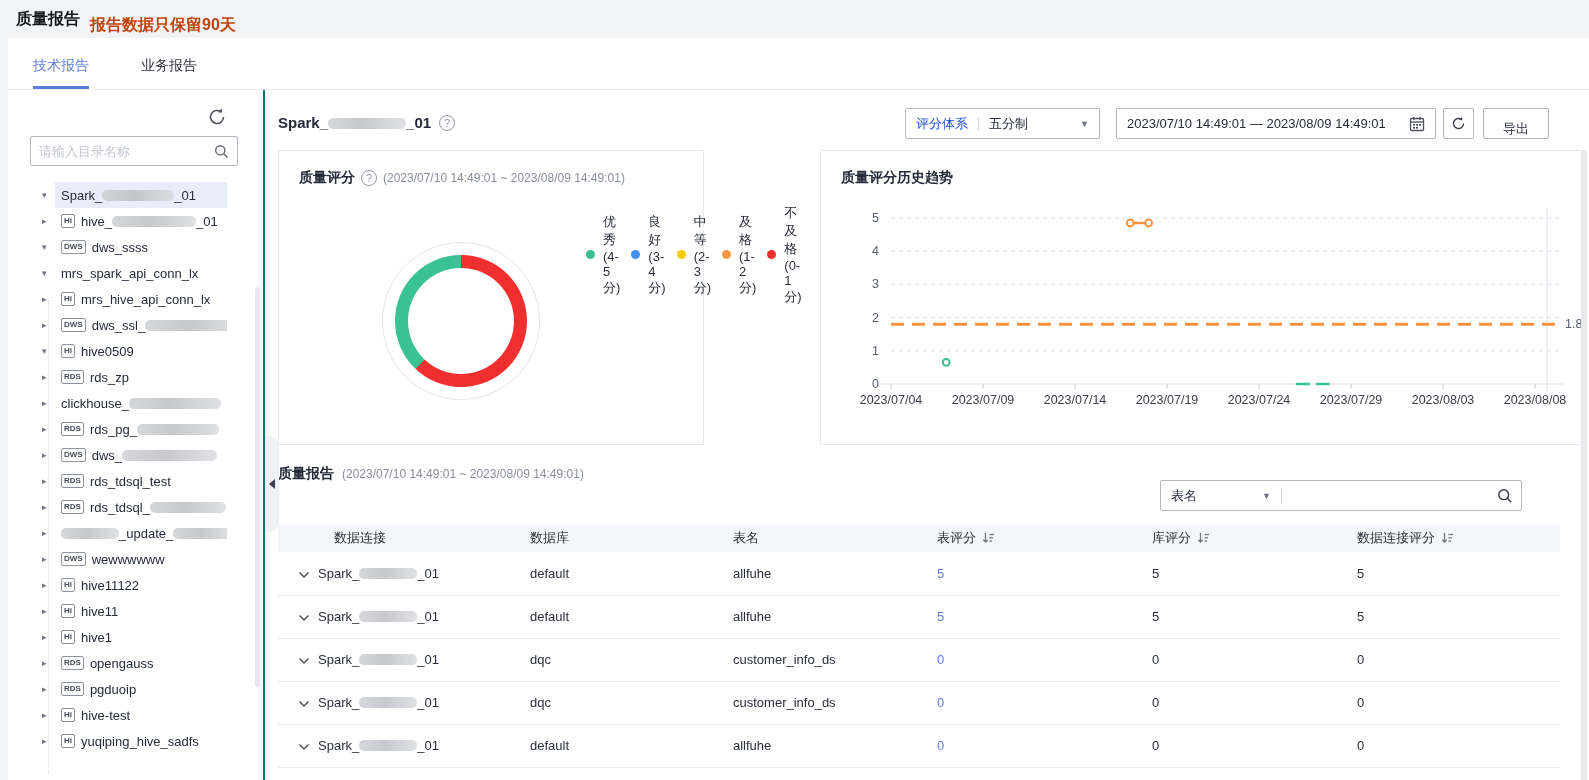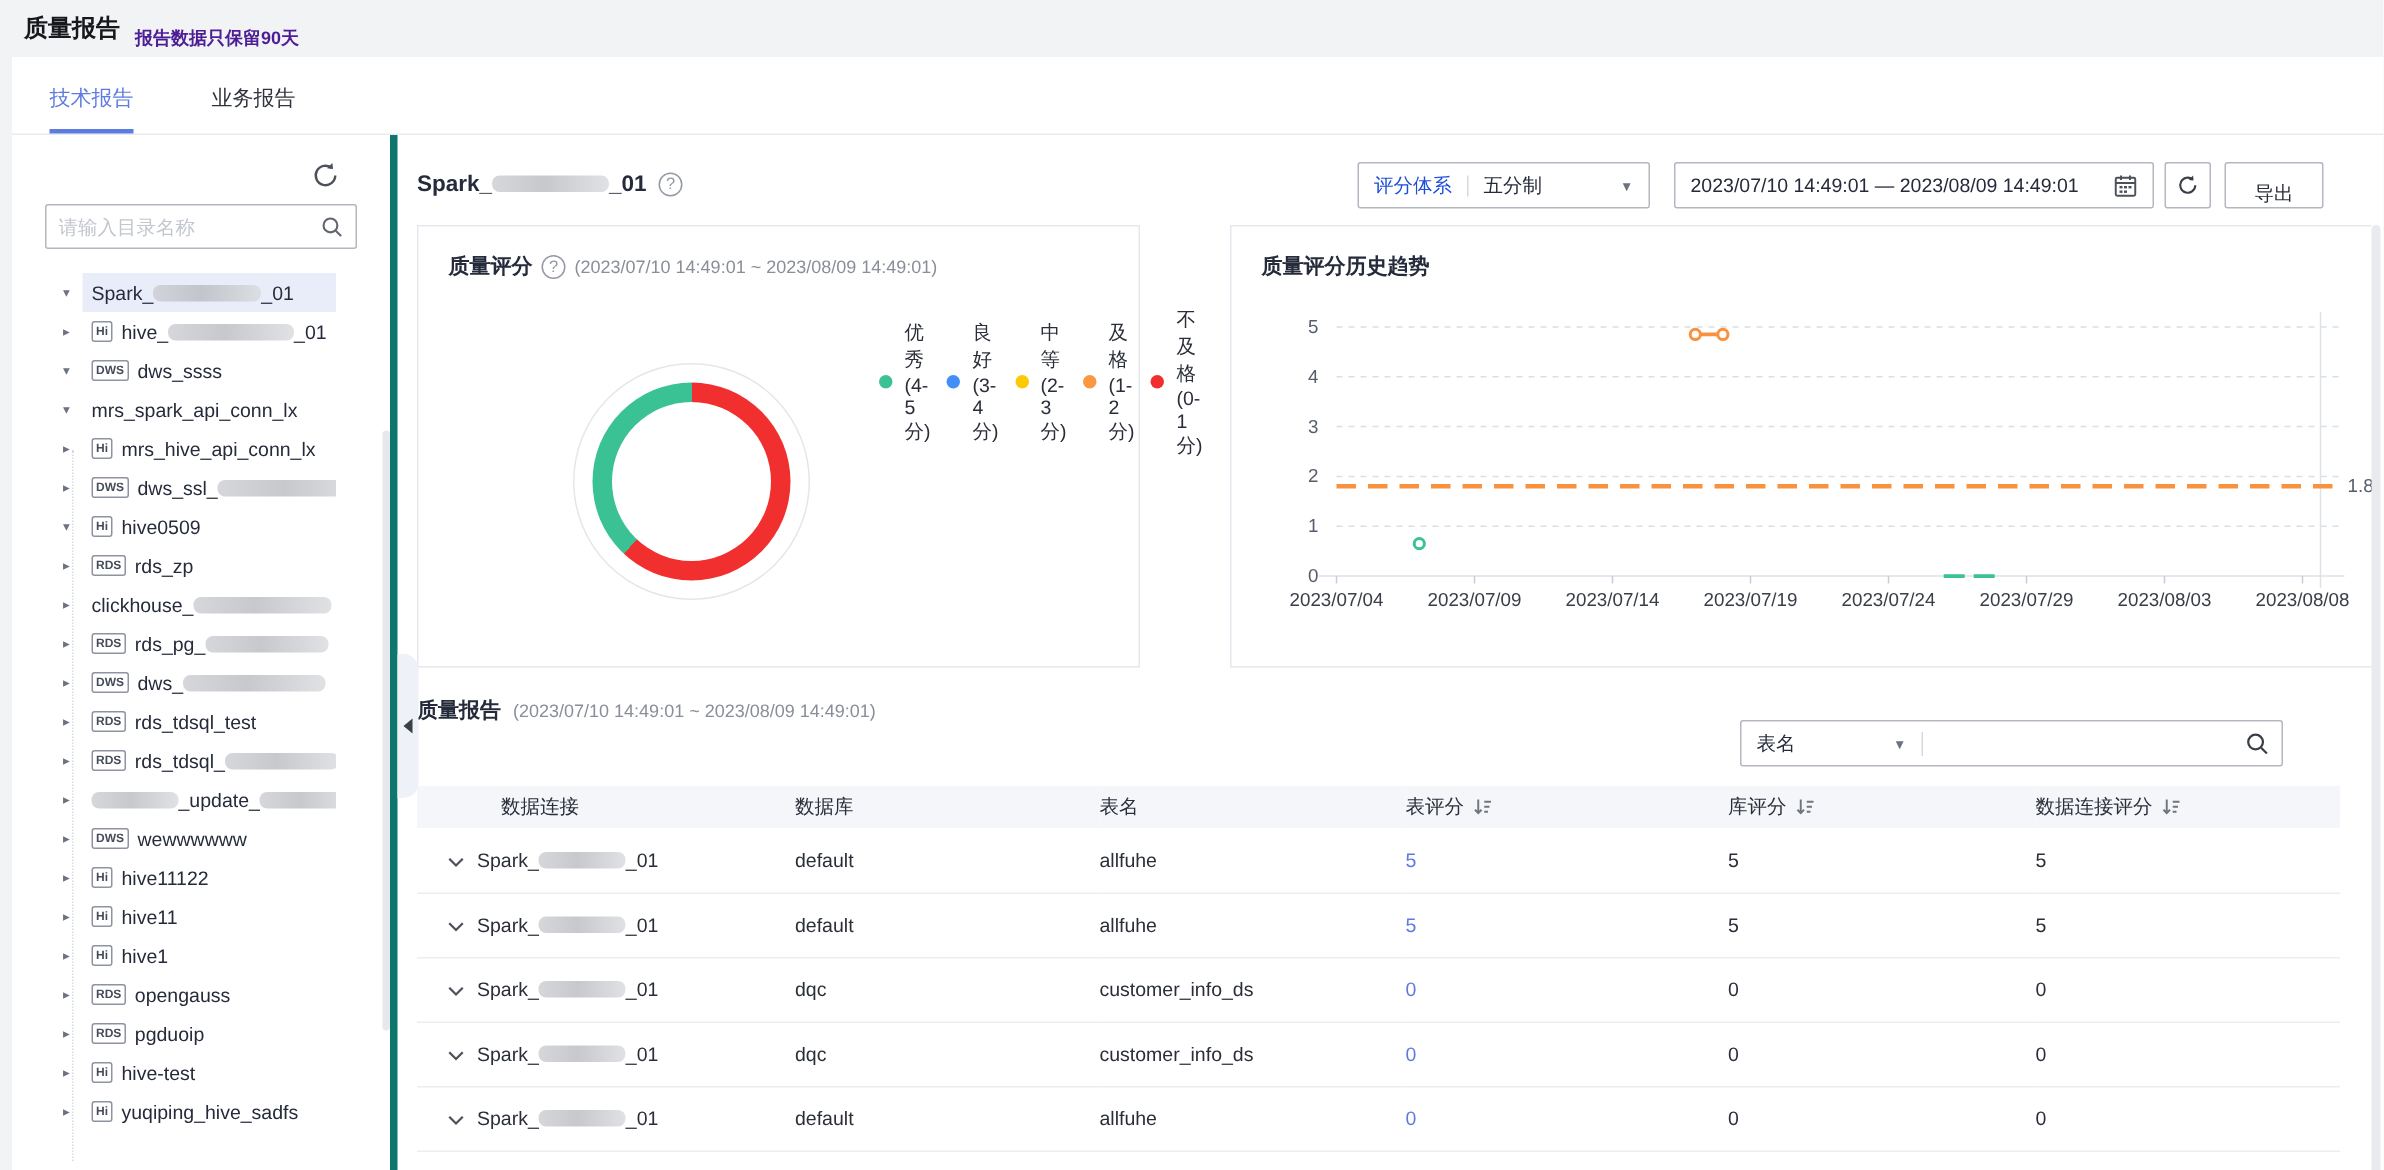--- a/index.html
+++ b/index.html
@@ -14,7 +14,7 @@
   }
   .page-header { position:absolute; left:16px; top:0; height:38px; display:flex; align-items:center; gap:10px; }
   .page-title { font-size:16px; font-weight:bold; color:#17181c; }
-  .page-subtitle { font-size:12px; color:#4c1d95; font-weight:bold;margin-top:12px; }
+  .page-subtitle { font-size:16px; color:#c2410c; font-weight:bold;margin-top:12px; }
 
   .panel { position:absolute; left:8px; top:38px; width:1581px; height:742px; background:#fff; }
 

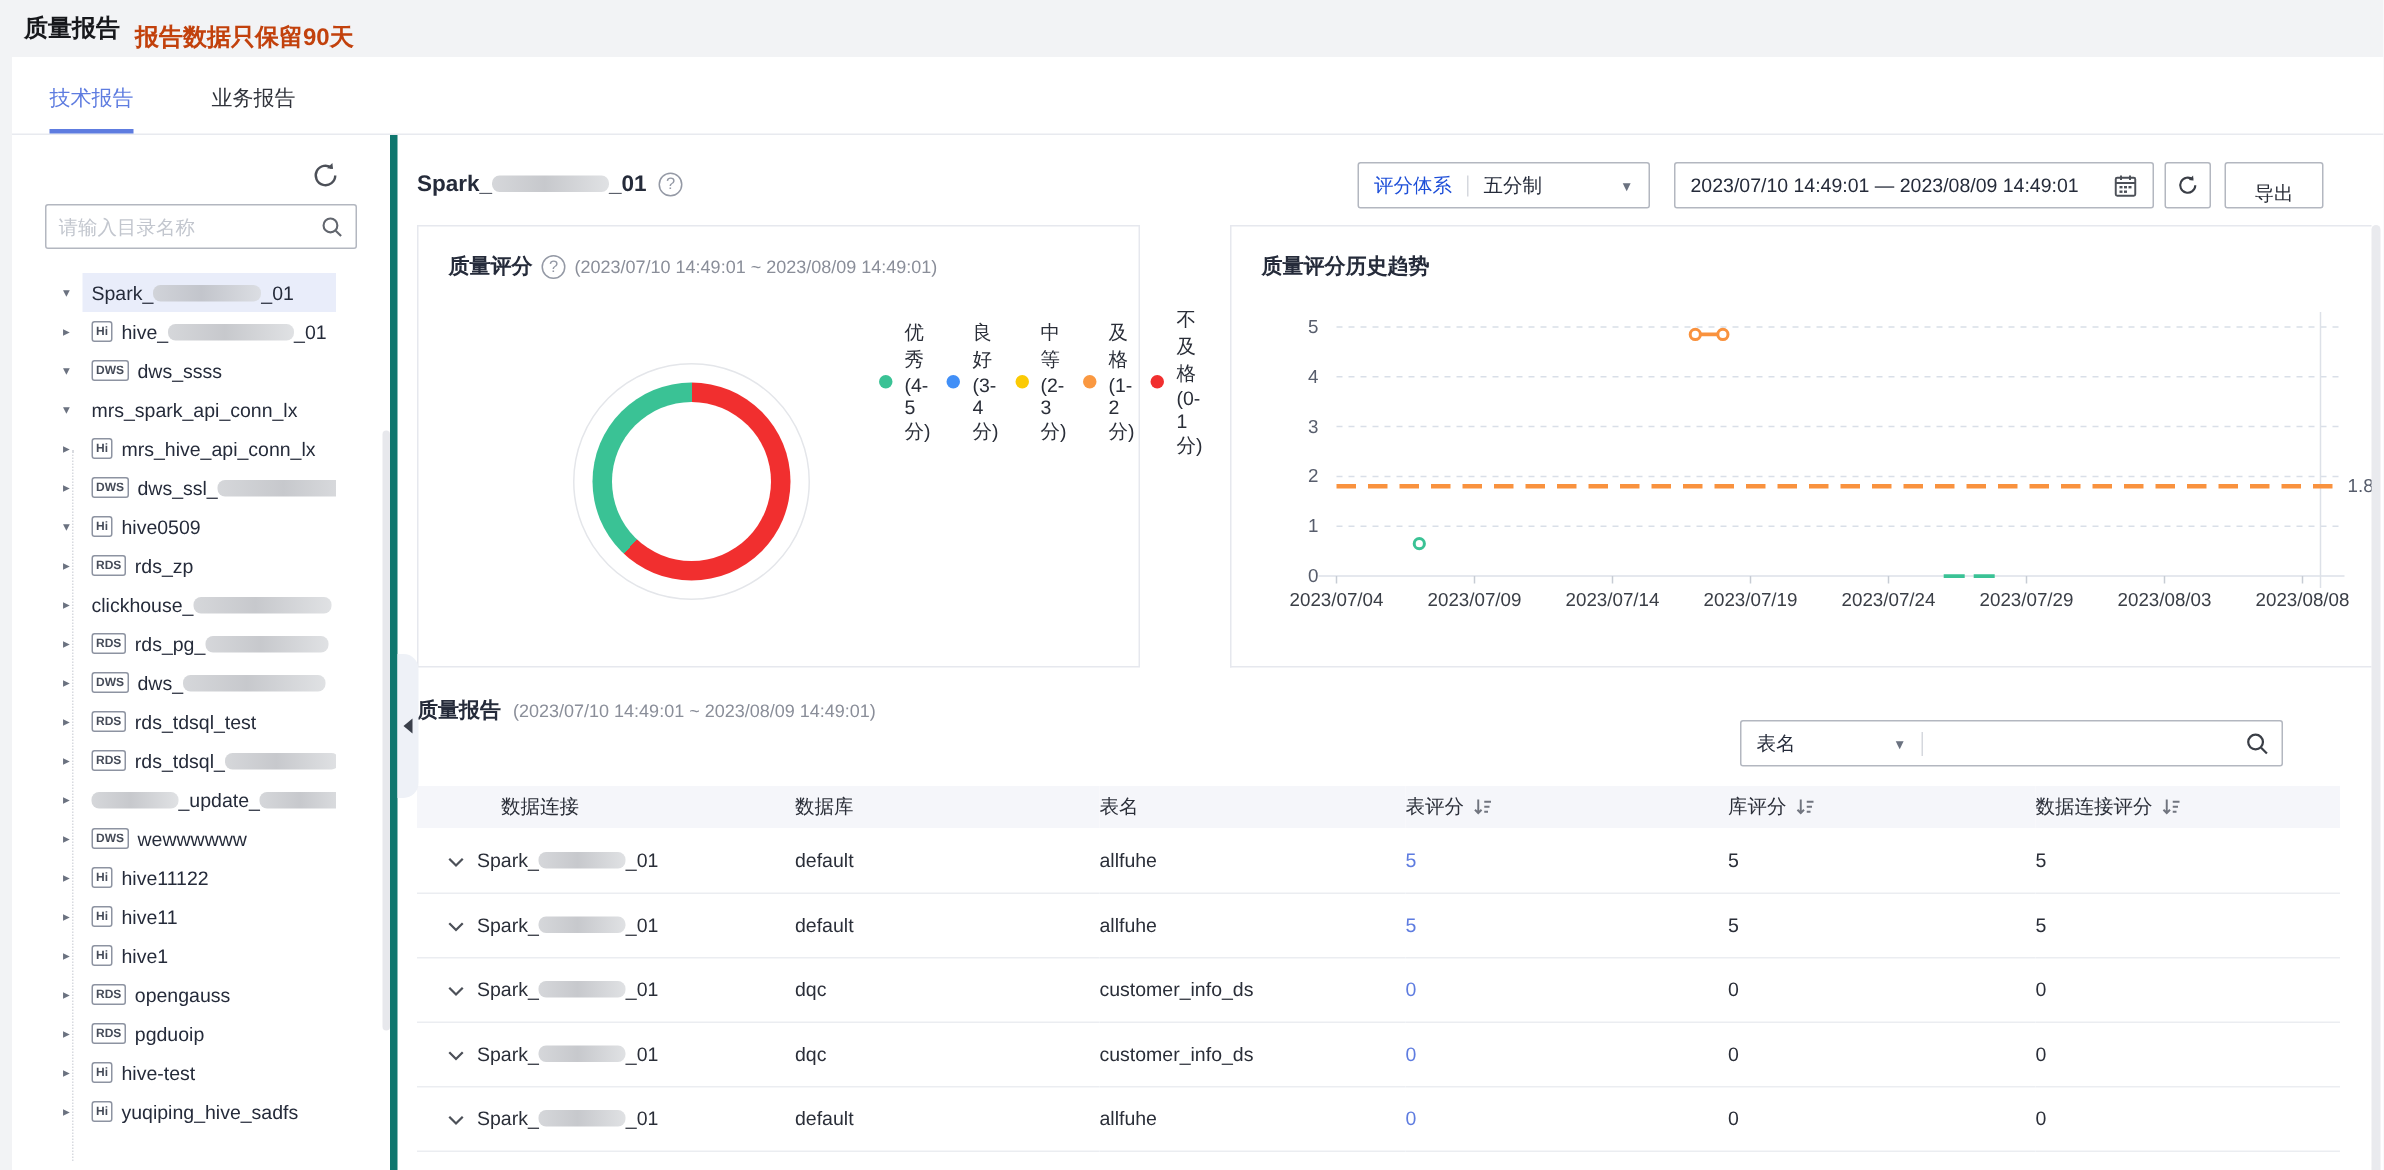--- a/index.html
+++ b/index.html
@@ -24,7 +24,7 @@
   .tab.active { color:#5e7ce0; border-bottom-color:#5e7ce0; }
 
   
-  .sidebar { position:absolute; left:0; top:52px; width:257px; height:690px; border-right:5px solid #0f766e; overflow:hidden; }
+  .sidebar { position:absolute; left:0; top:52px; width:257px; height:690px; border-right:2px solid #0f766e; overflow:hidden; }
   .sb-refresh { position:absolute; left:198px; top:16px; width:22px; height:22px; cursor:pointer; }
   .sb-search { position:absolute; left:22px; top:46px; width:208px; height:30px; border:1px solid #b3b7c0; border-radius:2px; display:flex; align-items:center; padding:0 8px; background:#fff; }
   .sb-search input { border:none; outline:none; flex:1; font-size:13px; font-family:inherit; color:#252b3a; min-width:0; }

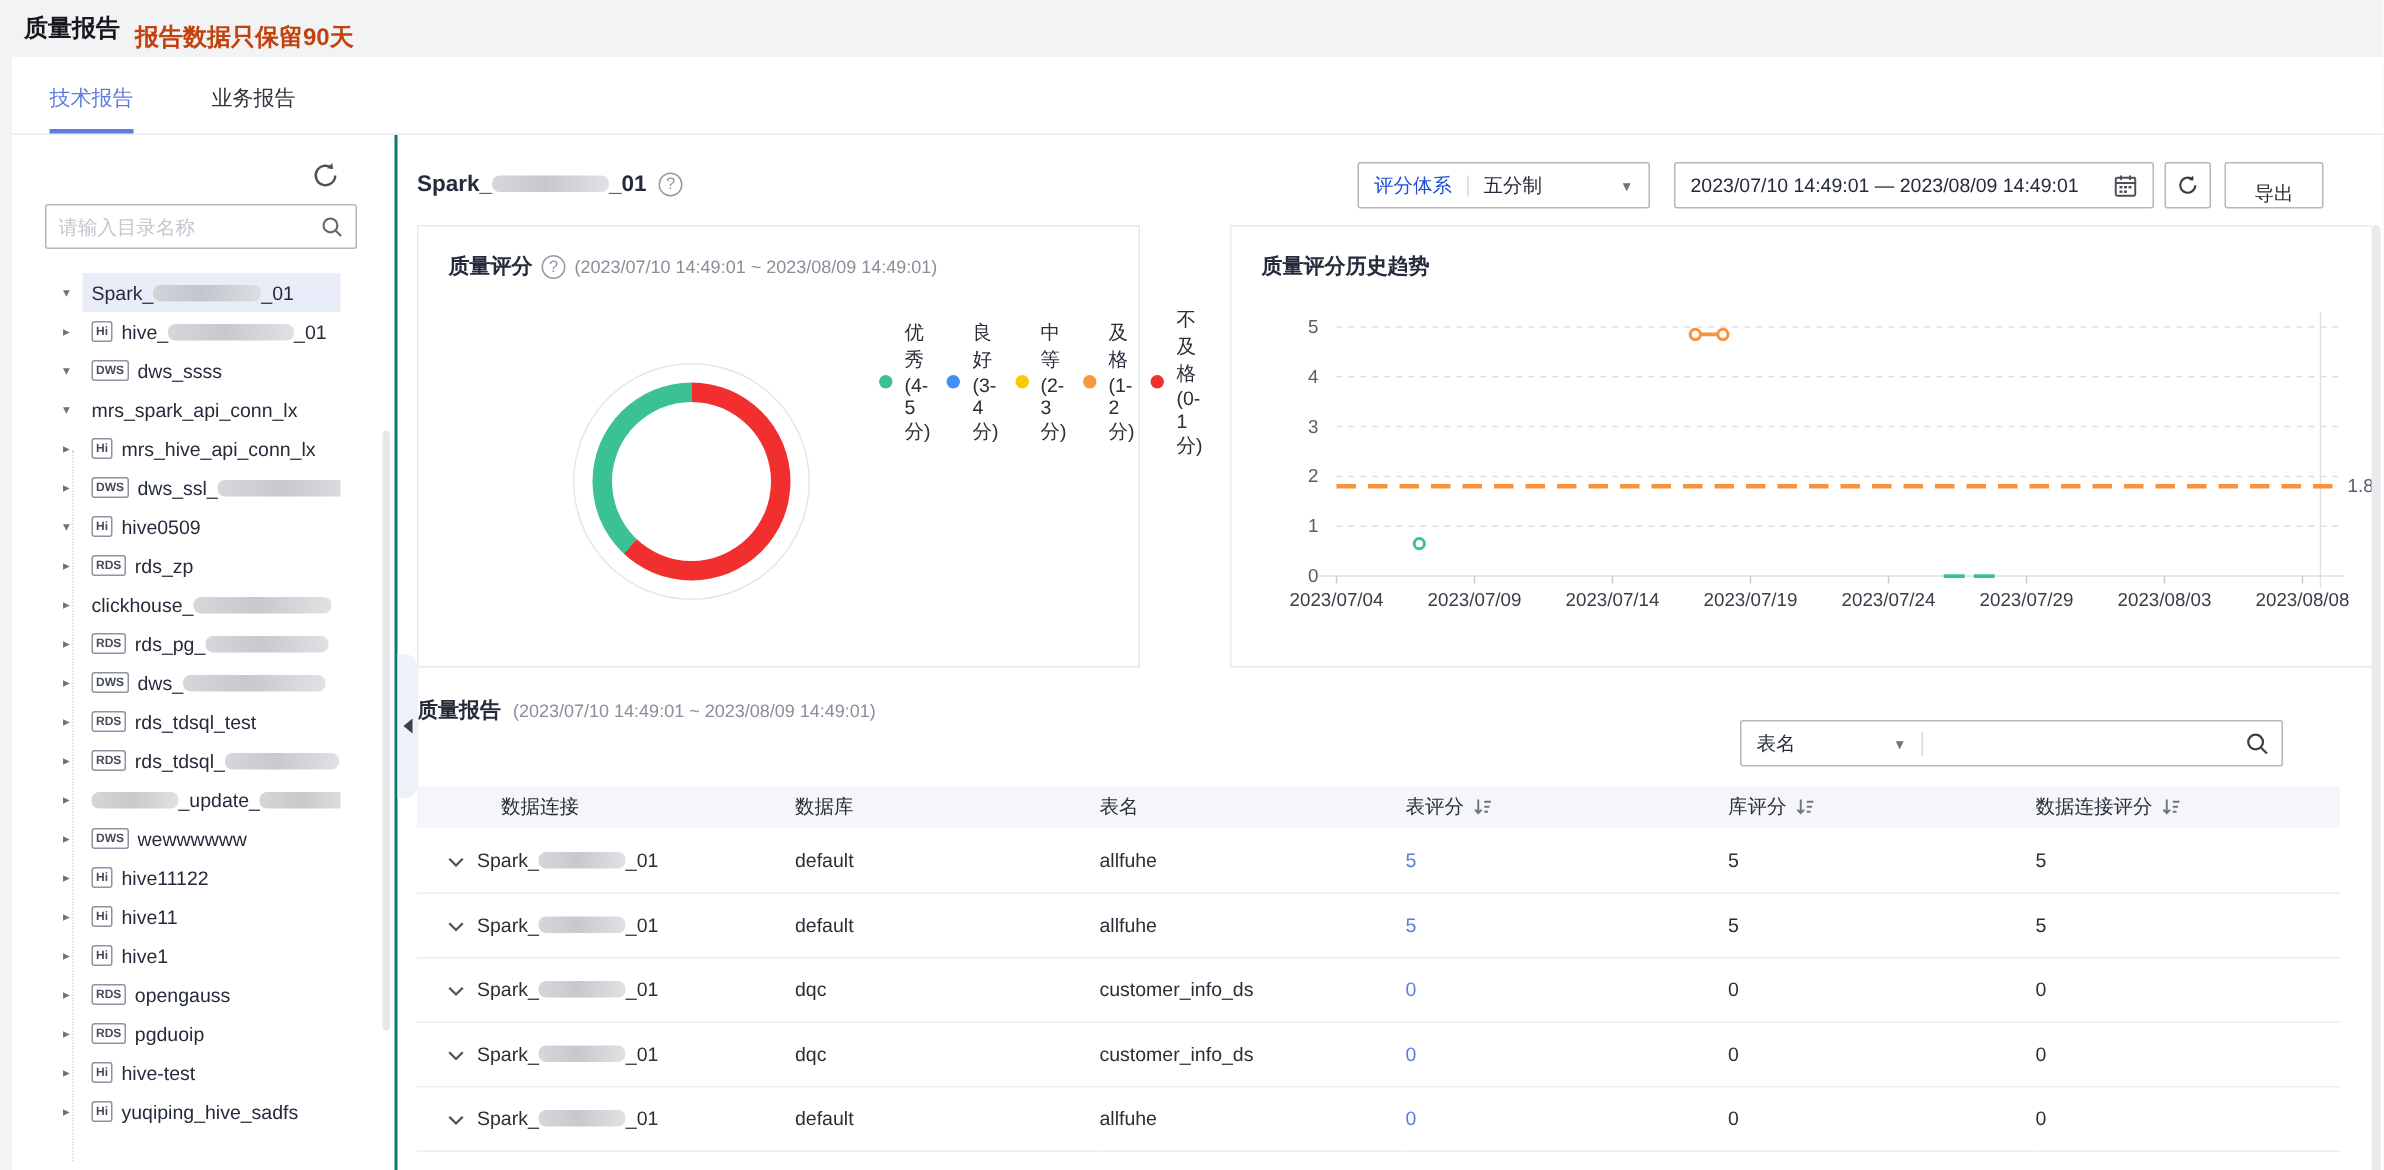--- a/index.html
+++ b/index.html
@@ -60,7 +60,7 @@
   .ctrl-export { left:1217px; width:66px; justify-content:center; cursor:pointer; color:#2a2e38;align-items:flex-end; }
 
   .card { position:absolute; top:60px; height:295px; border:1px solid #e6e8ee; background:#fff; }
-  .card1 { left:12px; width:482px; }
+  .card1 { left:12px; width:426px; }
   .card2 { left:554px; width:761px; border-right:none; }
   .card-head { position:absolute; left:20px; top:18px; display:flex; align-items:center; gap:6px; }
   .card-title { font-size:14px; font-weight:bold; }

